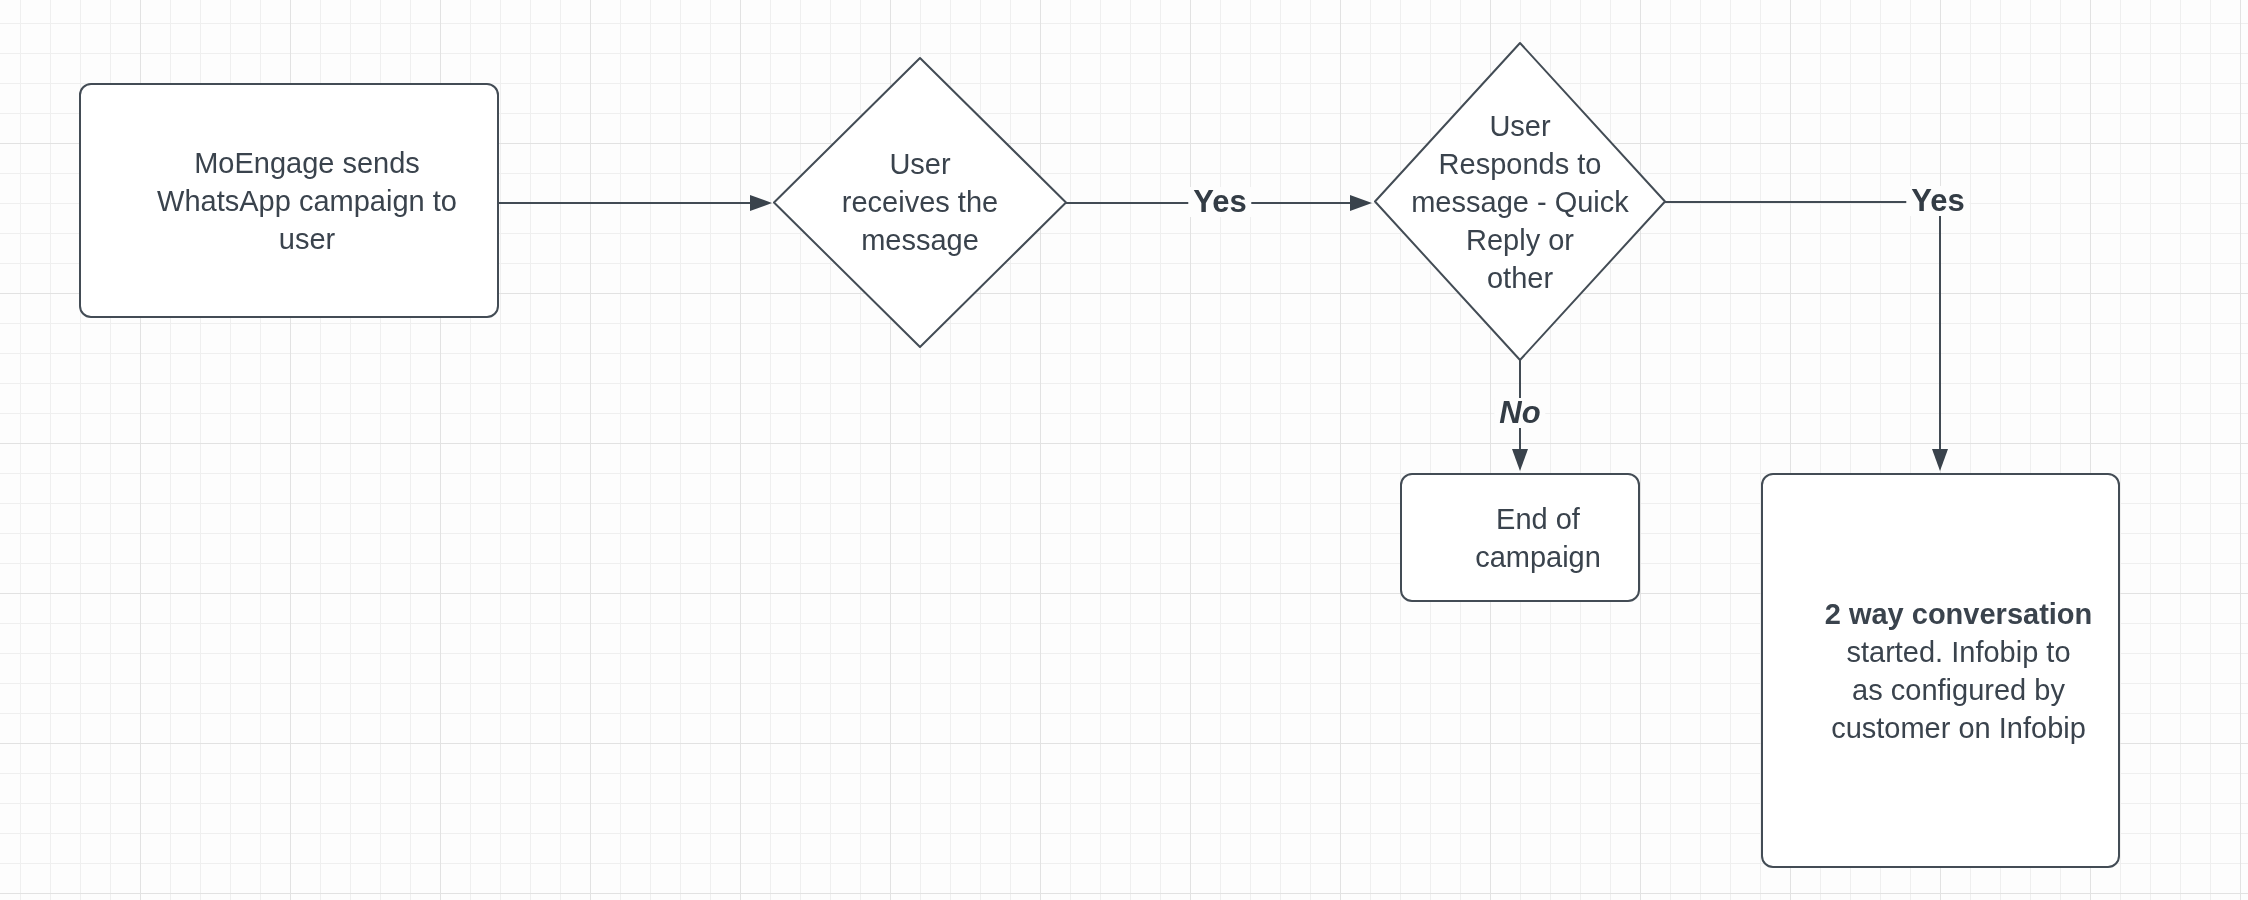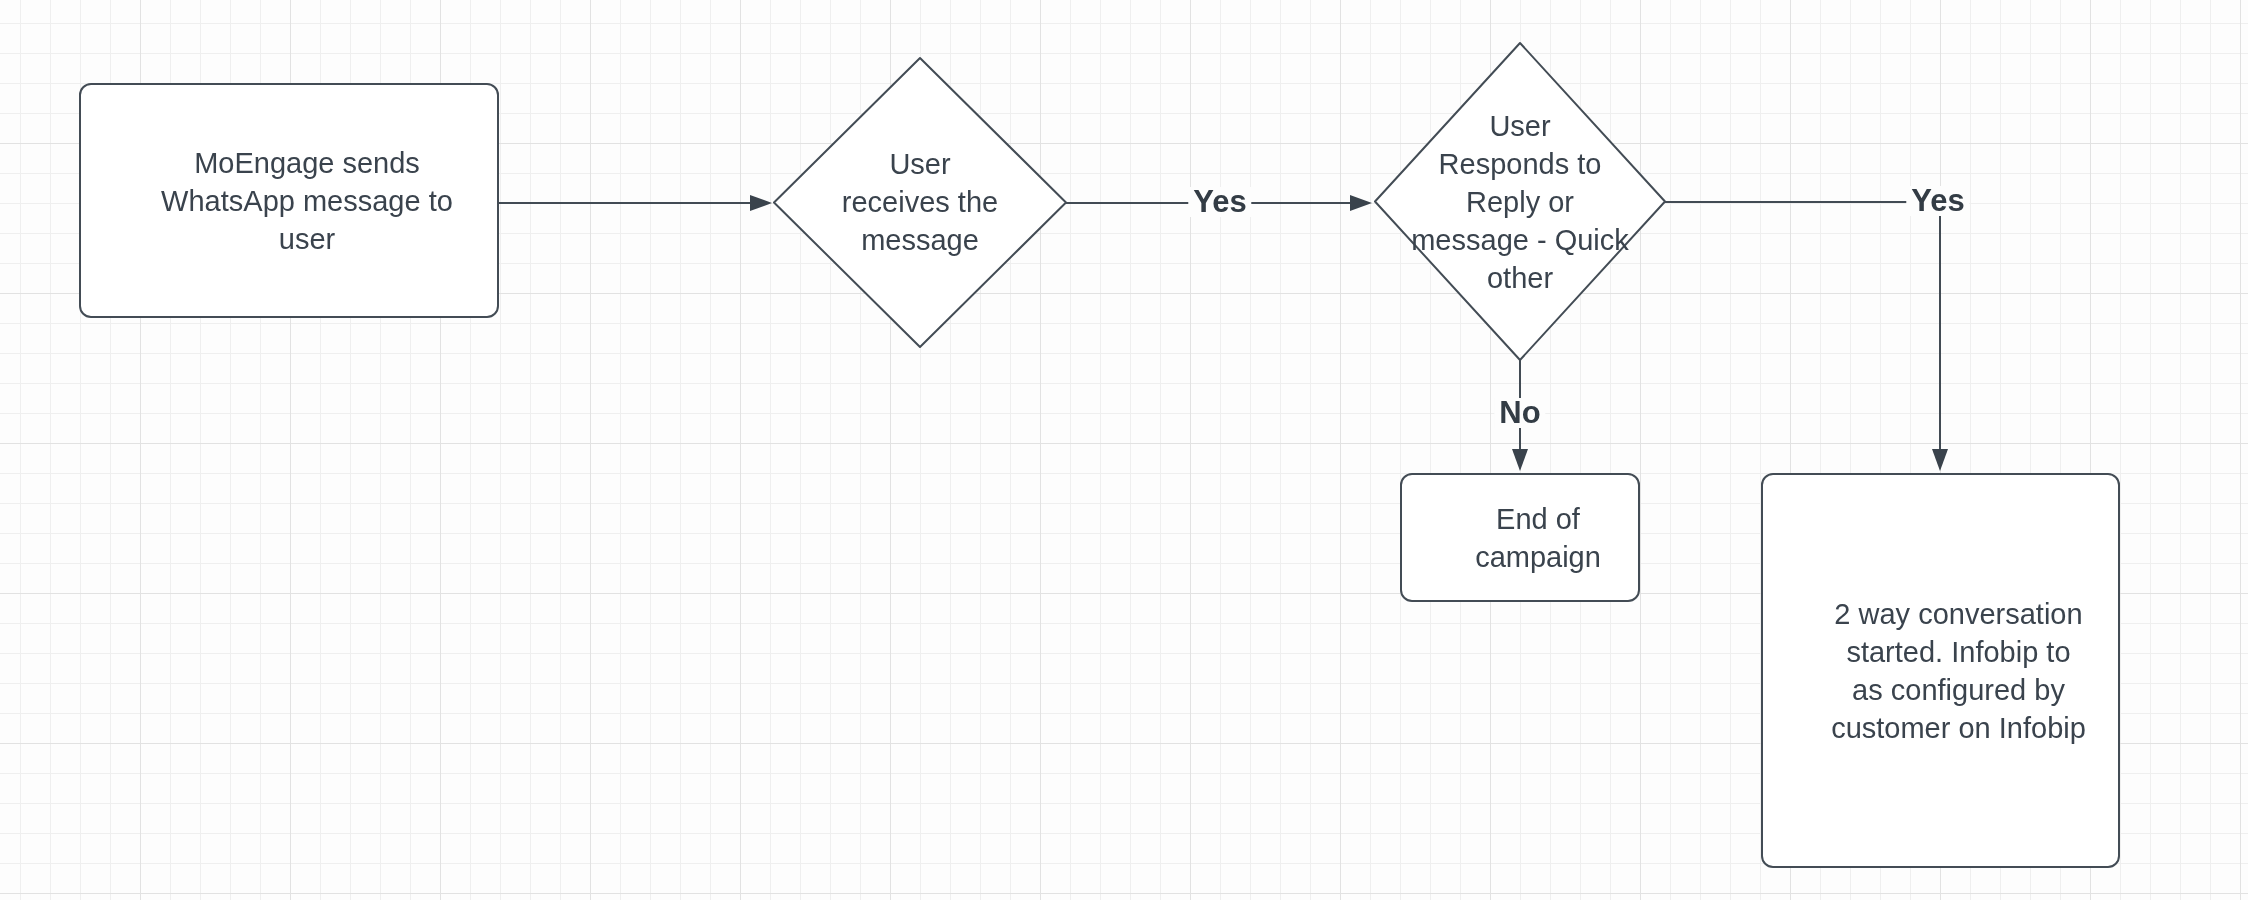--- a/index.html
+++ b/index.html
@@ -77,7 +77,7 @@
   <div class="node" style="left:79px;top:83px;width:420px;height:235px;">
     <div class="node-label">
       <span>MoEngage sends</span>
-      <span>WhatsApp message to</span>
+      <span>WhatsApp campaign to</span>
       <span>user</span>
     </div>
   </div>

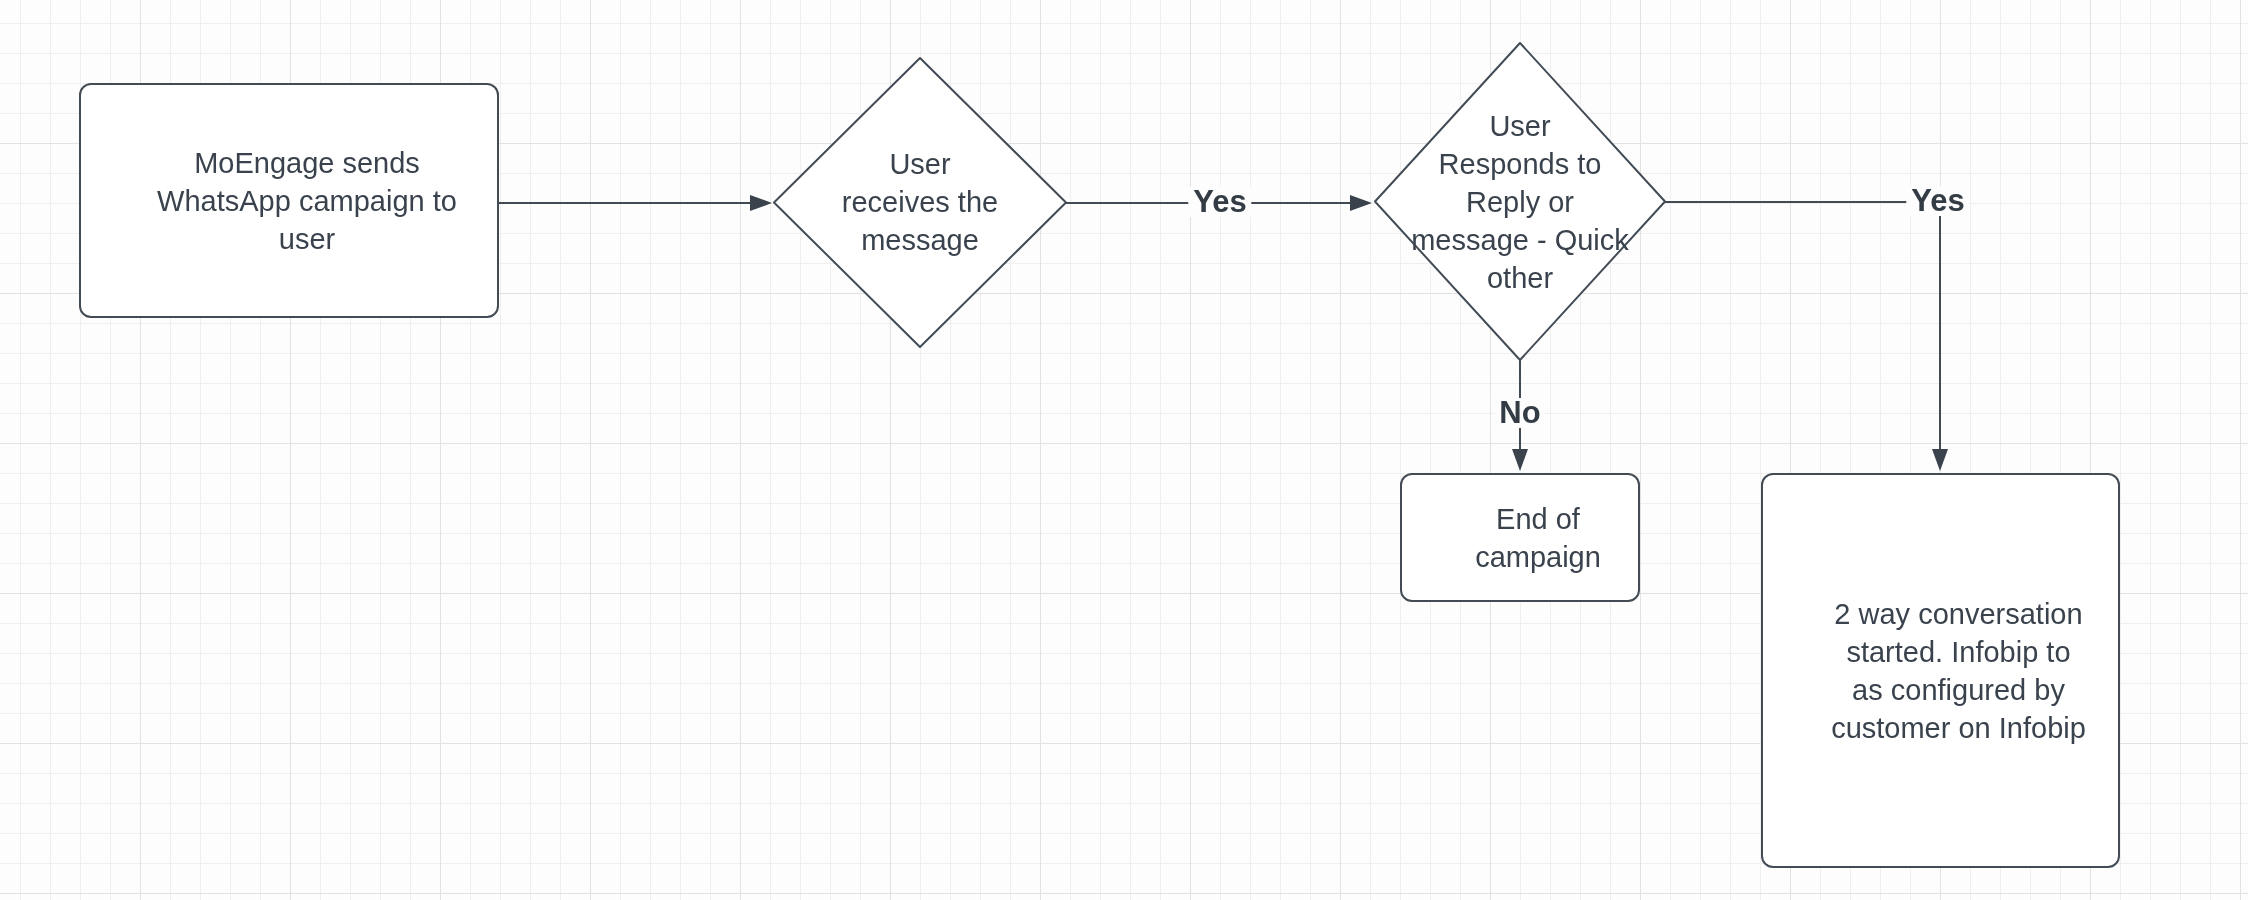--- a/index.html
+++ b/index.html
@@ -91,8 +91,8 @@
   <div class="diamond-label" style="left:1520px;top:202px;">
     <span>User</span>
     <span>Responds to</span>
+    <span>message - Quick</span>
     <span>Reply or</span>
-    <span>message - Quick</span>
     <span>other</span>
   </div>
 

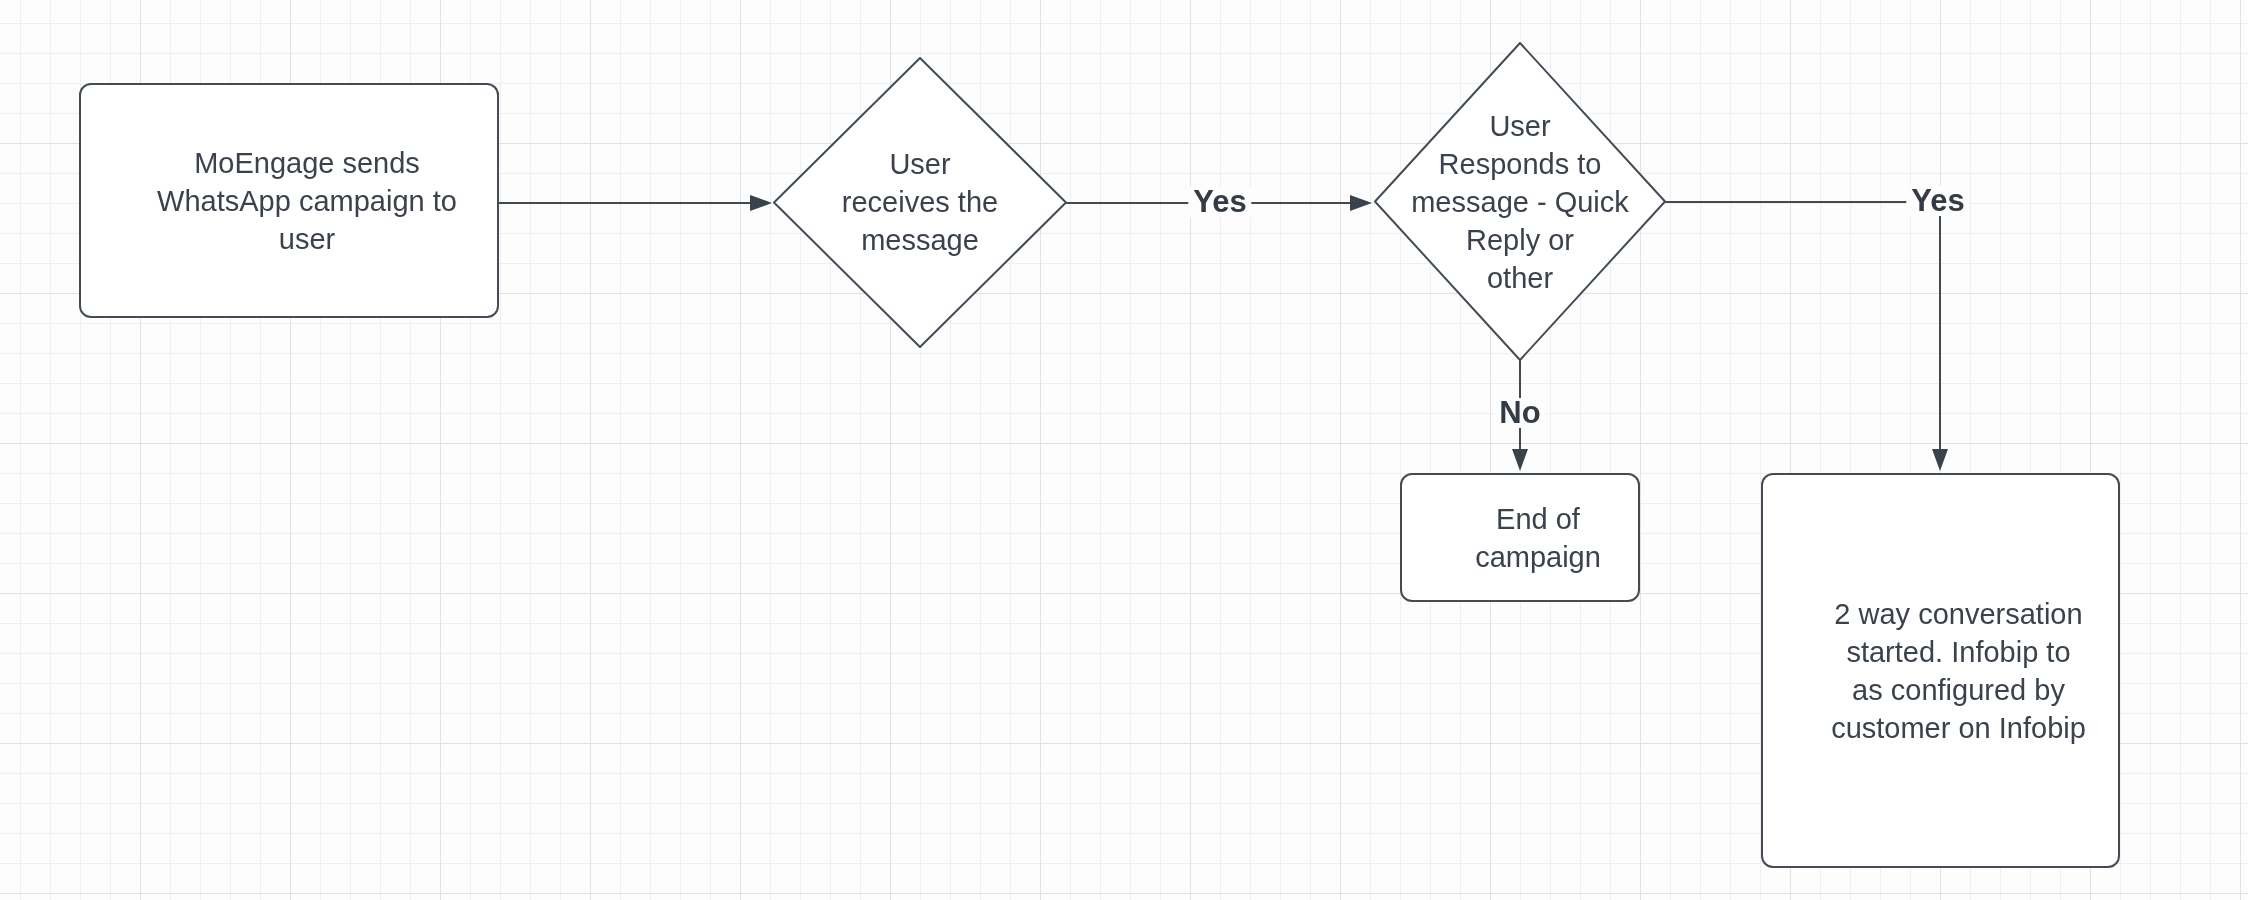--- a/index.html
+++ b/index.html
@@ -113,7 +113,7 @@
   </div>
 
   <div class="edge-label" style="left:1220px;top:202px;">Yes</div>
-  <div class="edge-label" style="left:1520px;top:413px;">No</div>
+  <div class="edge-label" style="left:1520px;top:413px;font-style:italic;">No</div>
   <div class="edge-label" style="left:1938px;top:201px;">Yes</div>
 
 </div>

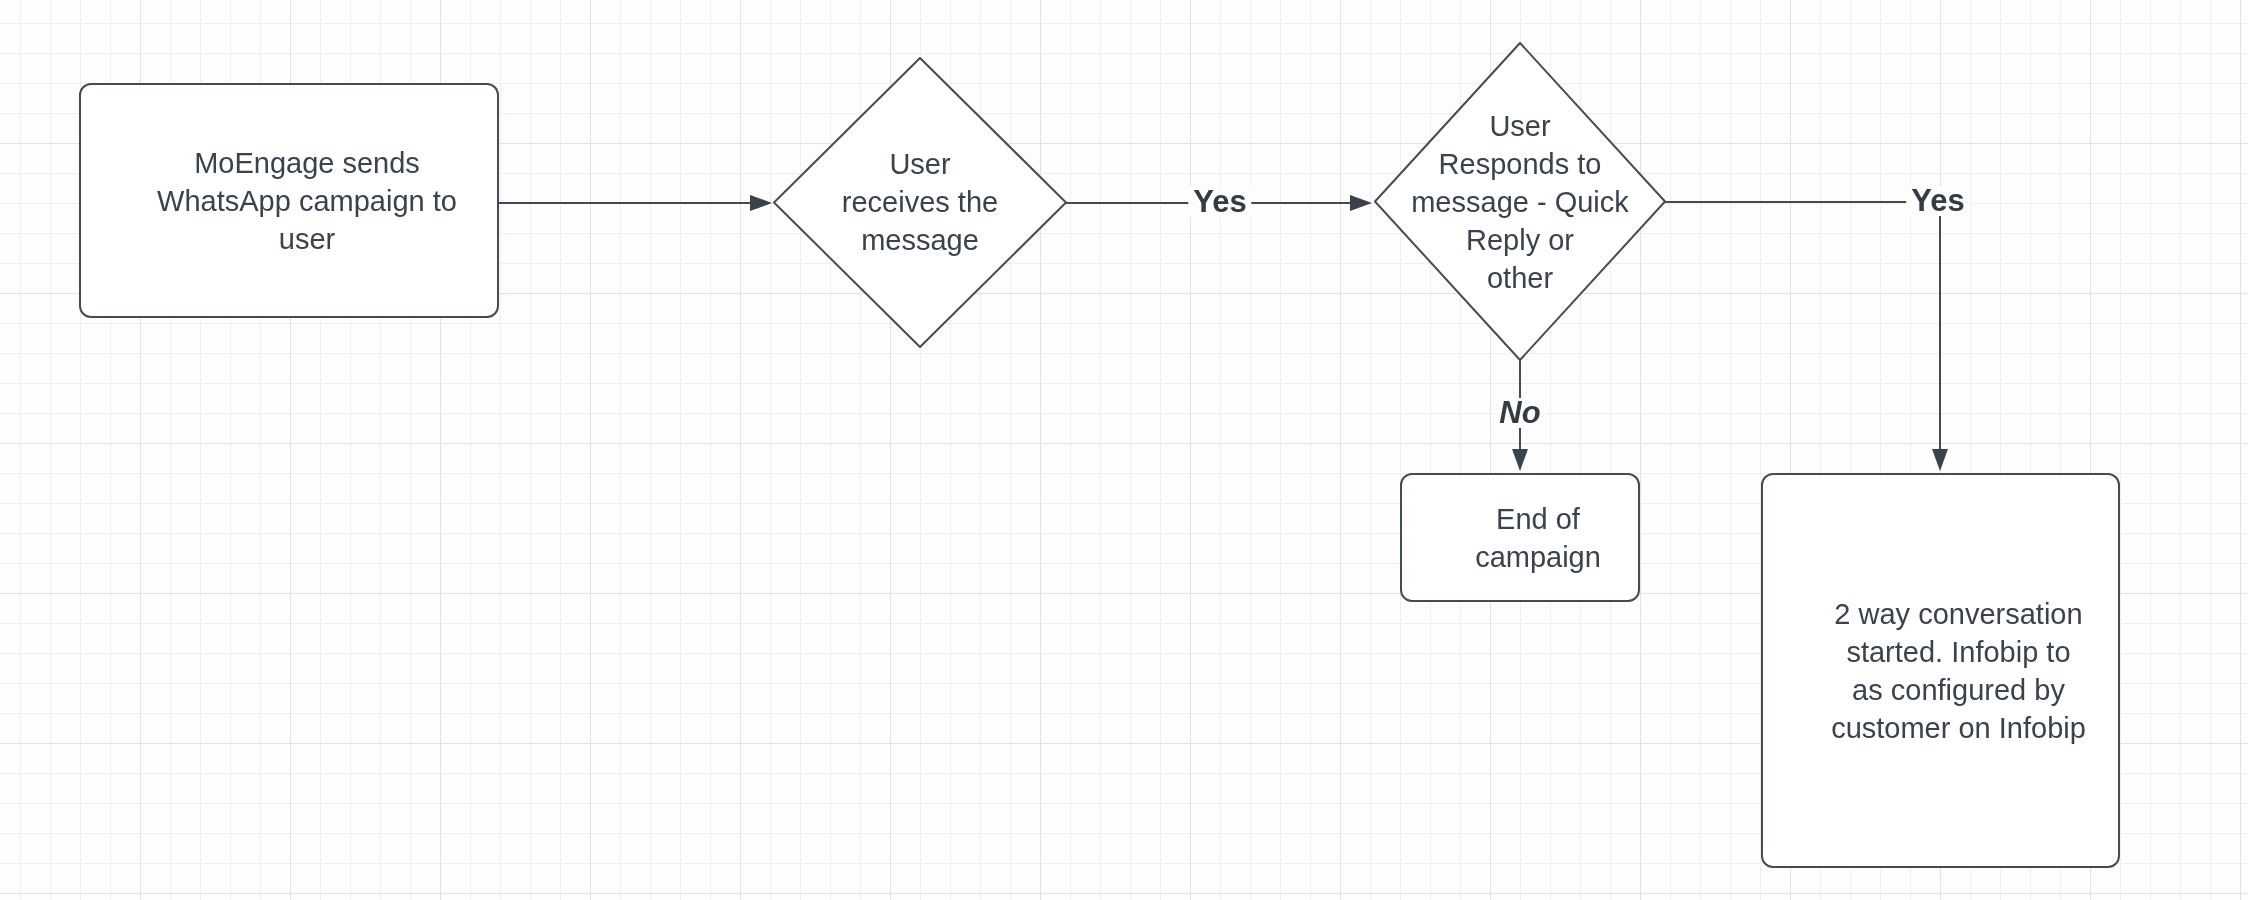--- a/index.html
+++ b/index.html
@@ -36,7 +36,7 @@
     text-align:center;font-size:29px;line-height:38px;color:#3a434d;
   }
   .diamond-label span{display:block;white-space:nowrap;}
-  .bold-line{font-weight:normal;}
+  .bold-line{font-weight:bold;}
   .edge-label{
     position:absolute;transform:translate(-50%,-50%);
     font-size:31px;line-height:30px;font-weight:bold;color:#333c45;

